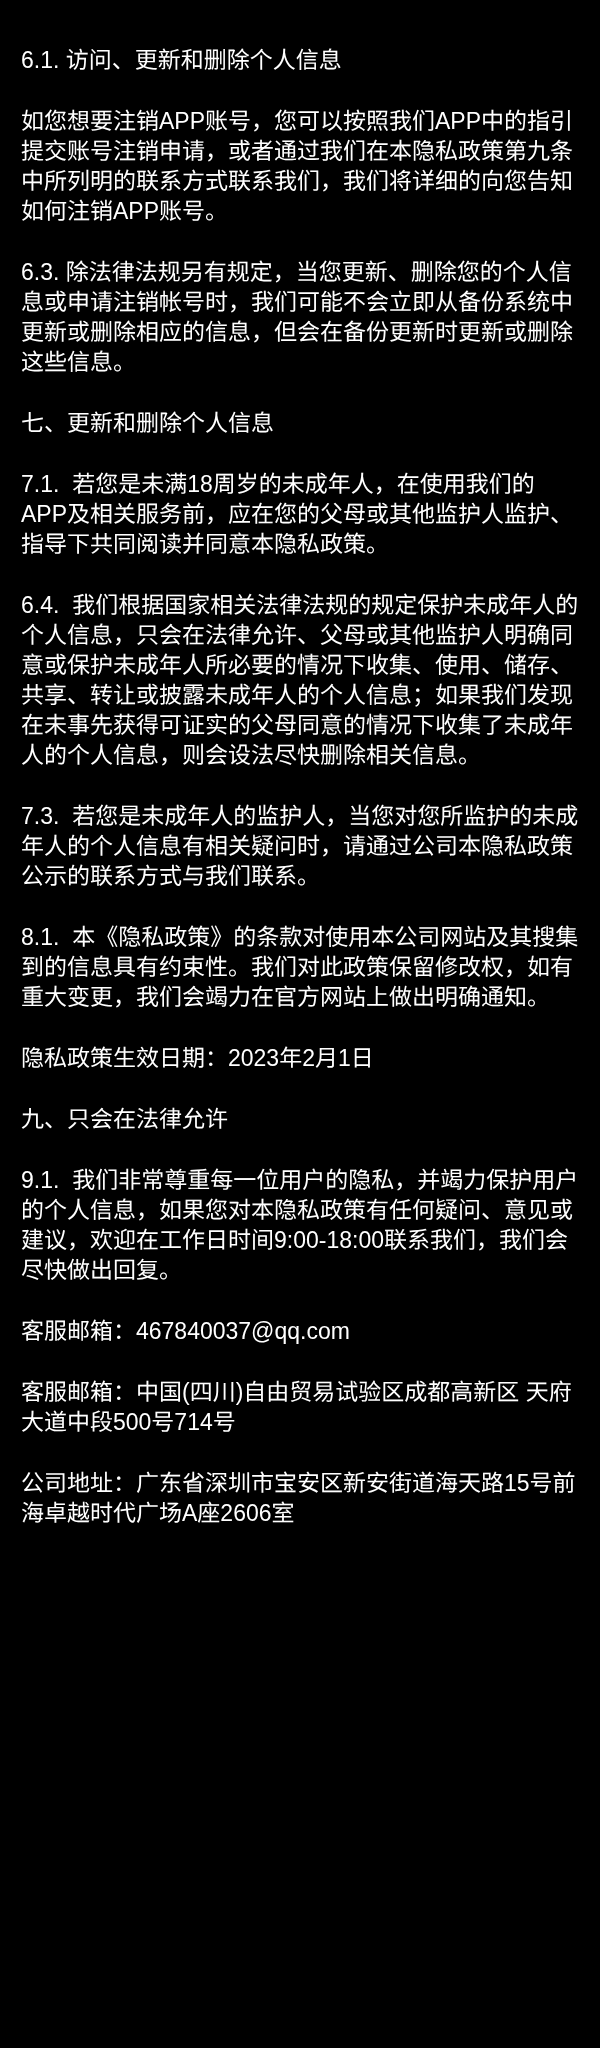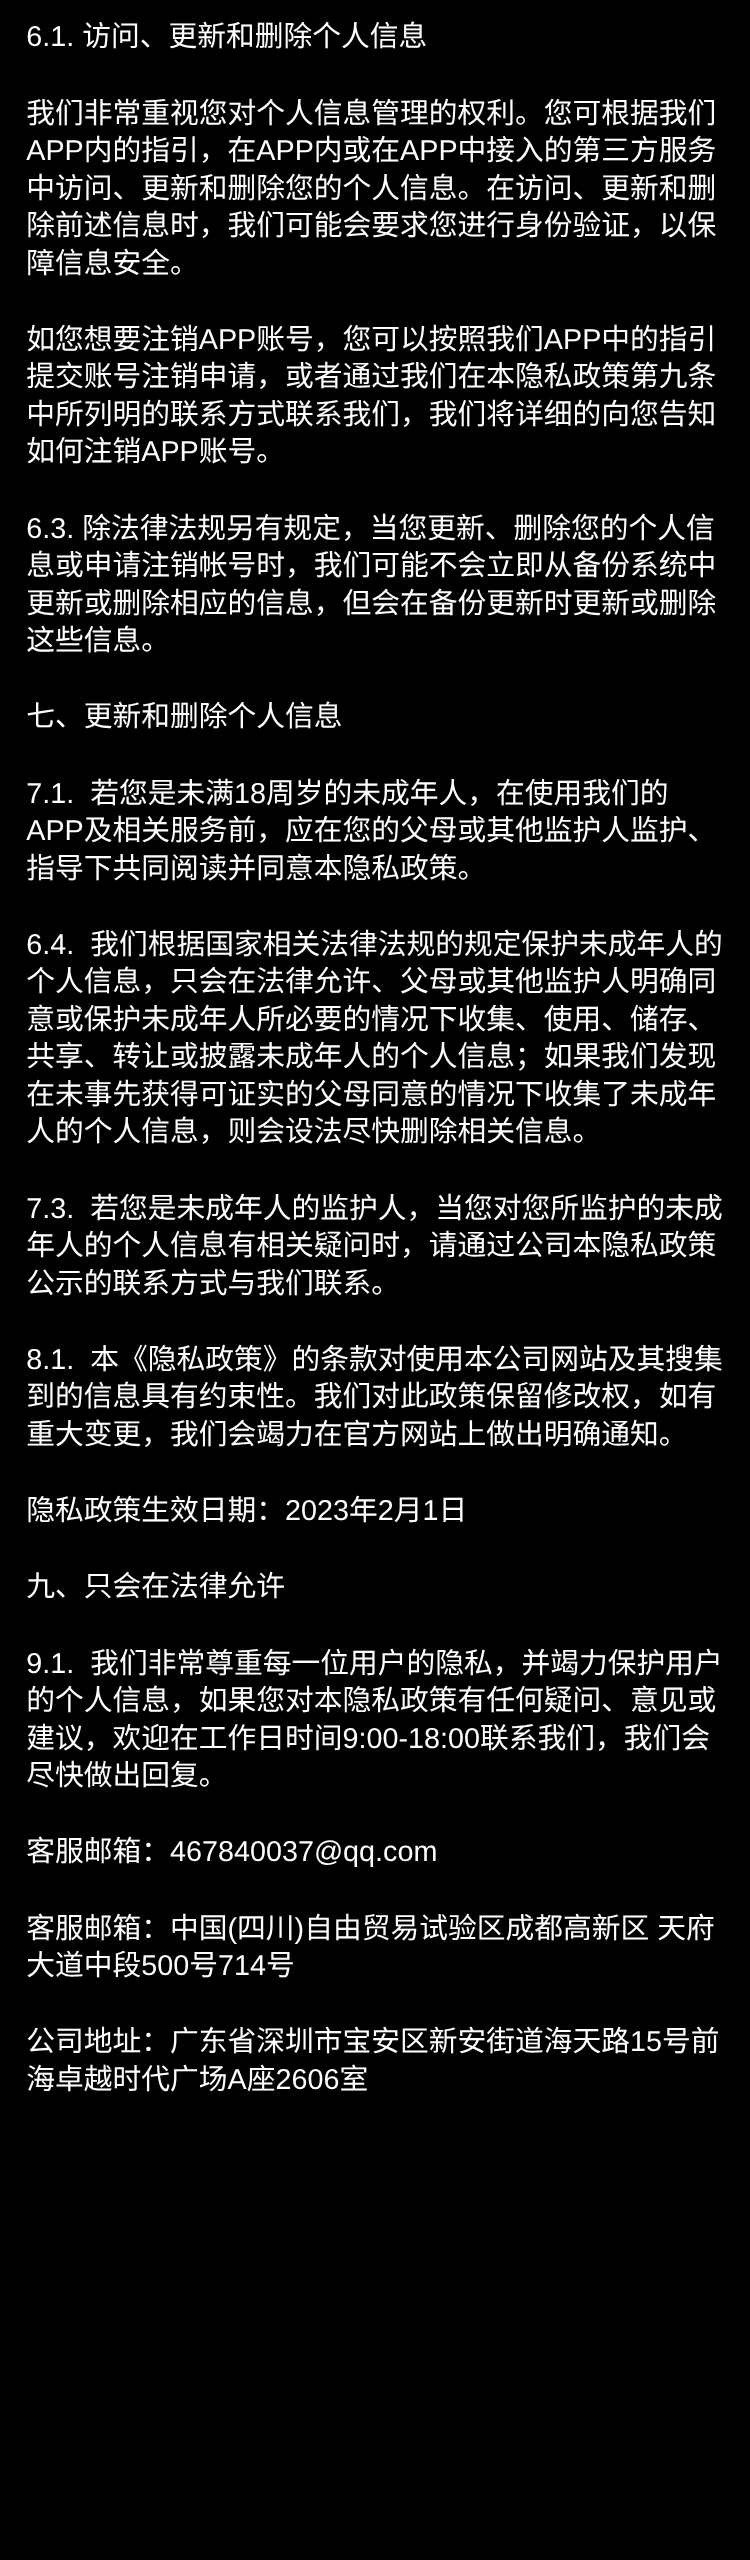--- a/index.html
+++ b/index.html
@@ -15,7 +15,7 @@
     overflow: hidden;
   }
   .doc {
-    padding: 14px 21px 0 21px;
+    padding: 45px 21px 0 21px;
     box-sizing: border-box;
   }
   .para {

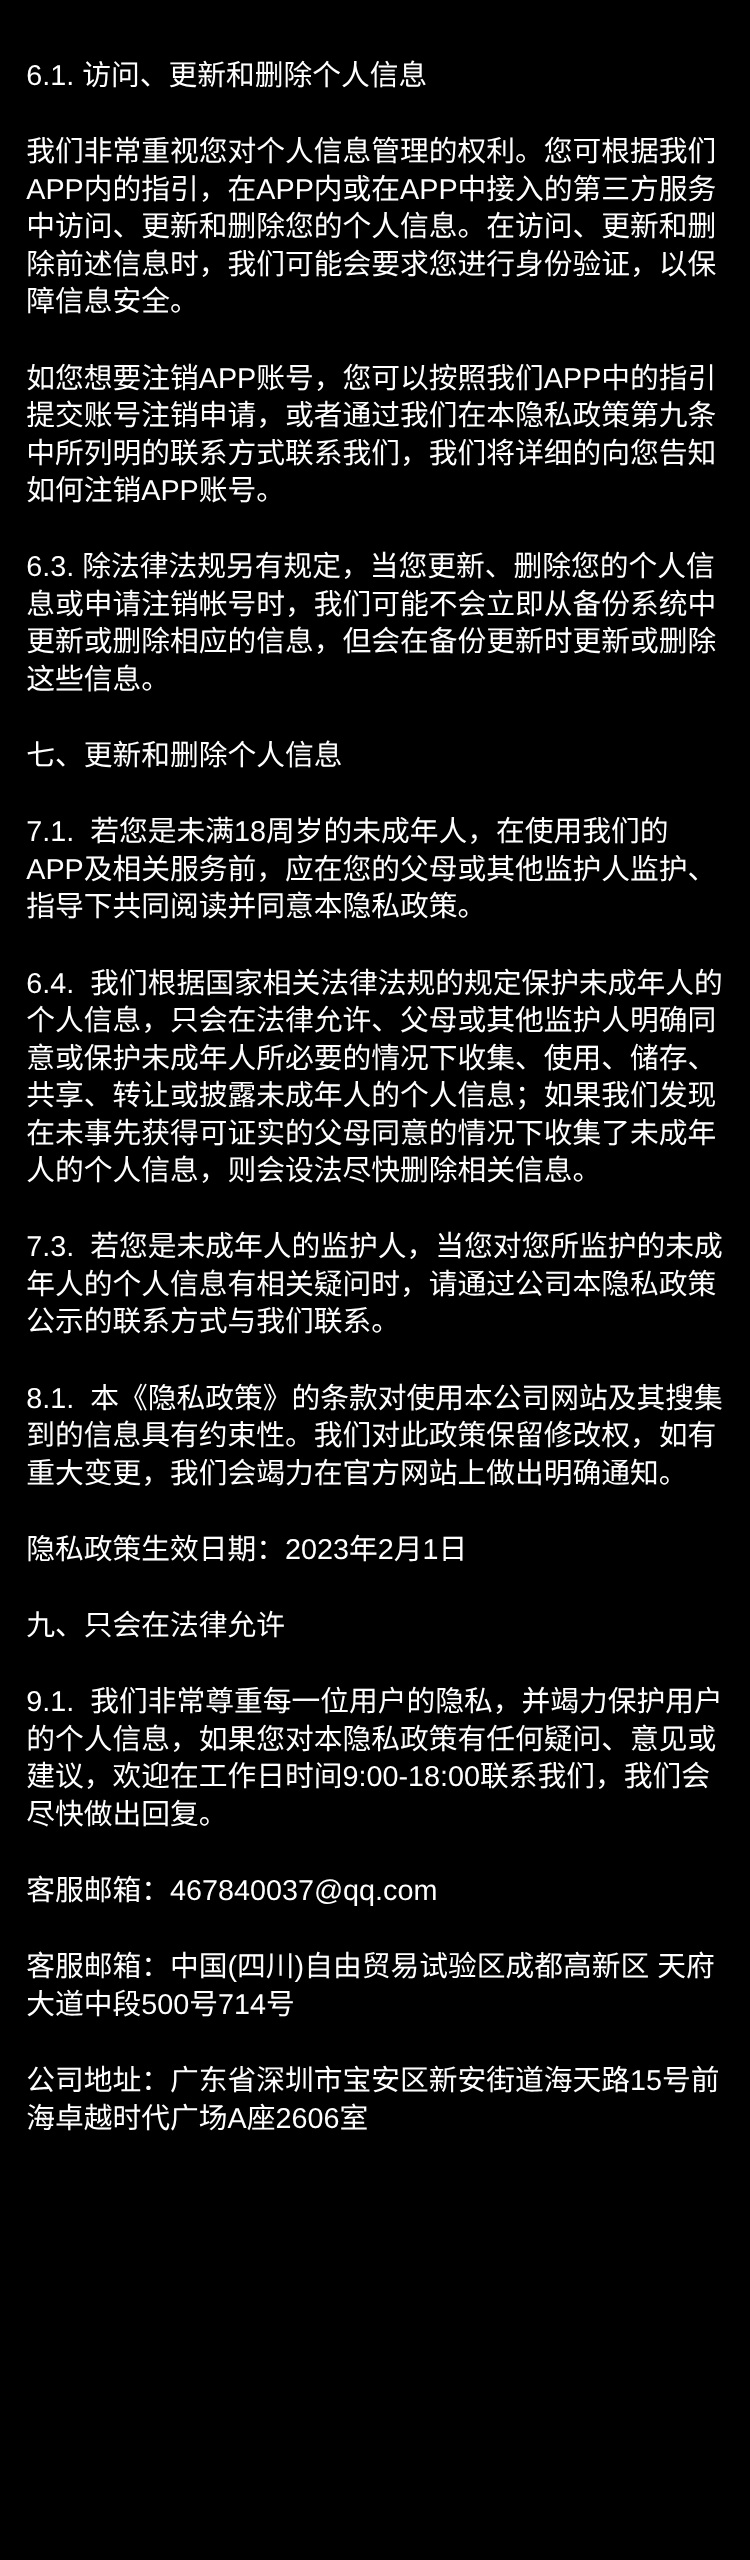--- a/index.html
+++ b/index.html
@@ -32,7 +32,6 @@
 
 <main class="doc">
   <p class="para">6.1. 访问、更新和删除个人信息</p>
-  <p class="para">我们非常重视您对个人信息管理的权利。您可根据我们APP内的指引，在APP内或在APP中接入的第三方服务中访问、更新和删除您的个人信息。在访问、更新和删除前述信息时，我们可能会要求您进行身份验证，以保障信息安全。</p>
   <p class="para">如您想要注销APP账号，您可以按照我们APP中的指引提交账号注销申请，或者通过我们在本隐私政策第九条中所列明的联系方式联系我们，我们将详细的向您告知如何注销APP账号。</p>
   <p class="para">6.3. 除法律法规另有规定，当您更新、删除您的个人信息或申请注销帐号时，我们可能不会立即从备份系统中更新或删除相应的信息，但会在备份更新时更新或删除这些信息。</p>
   <p class="para">七、更新和删除个人信息</p>

